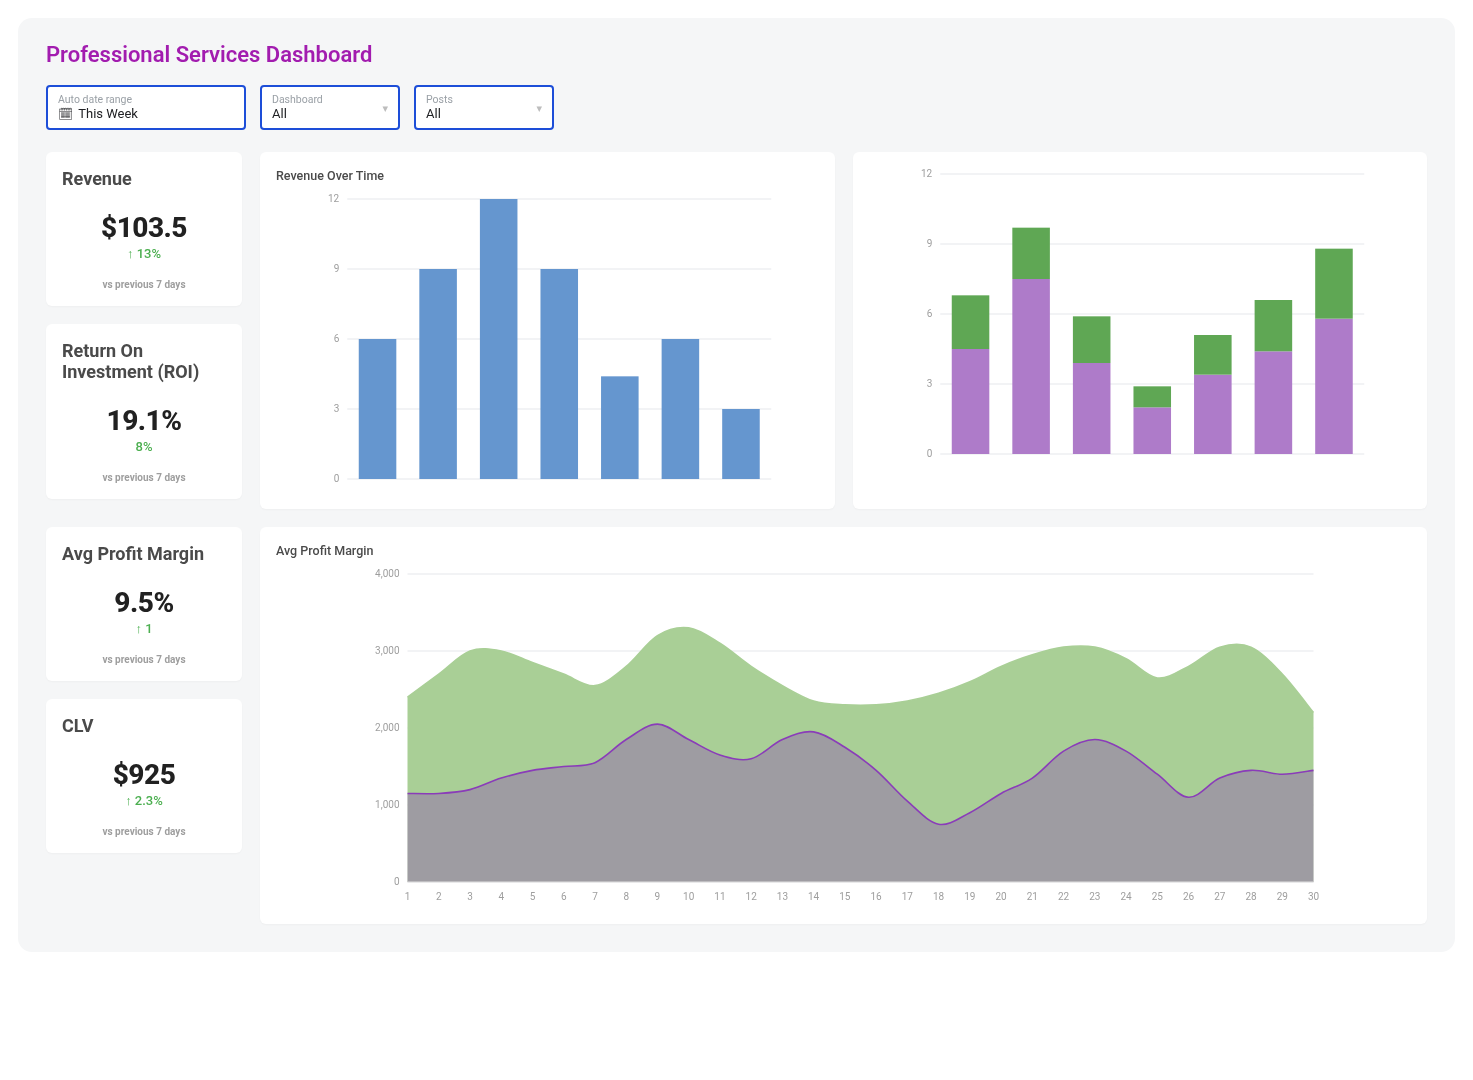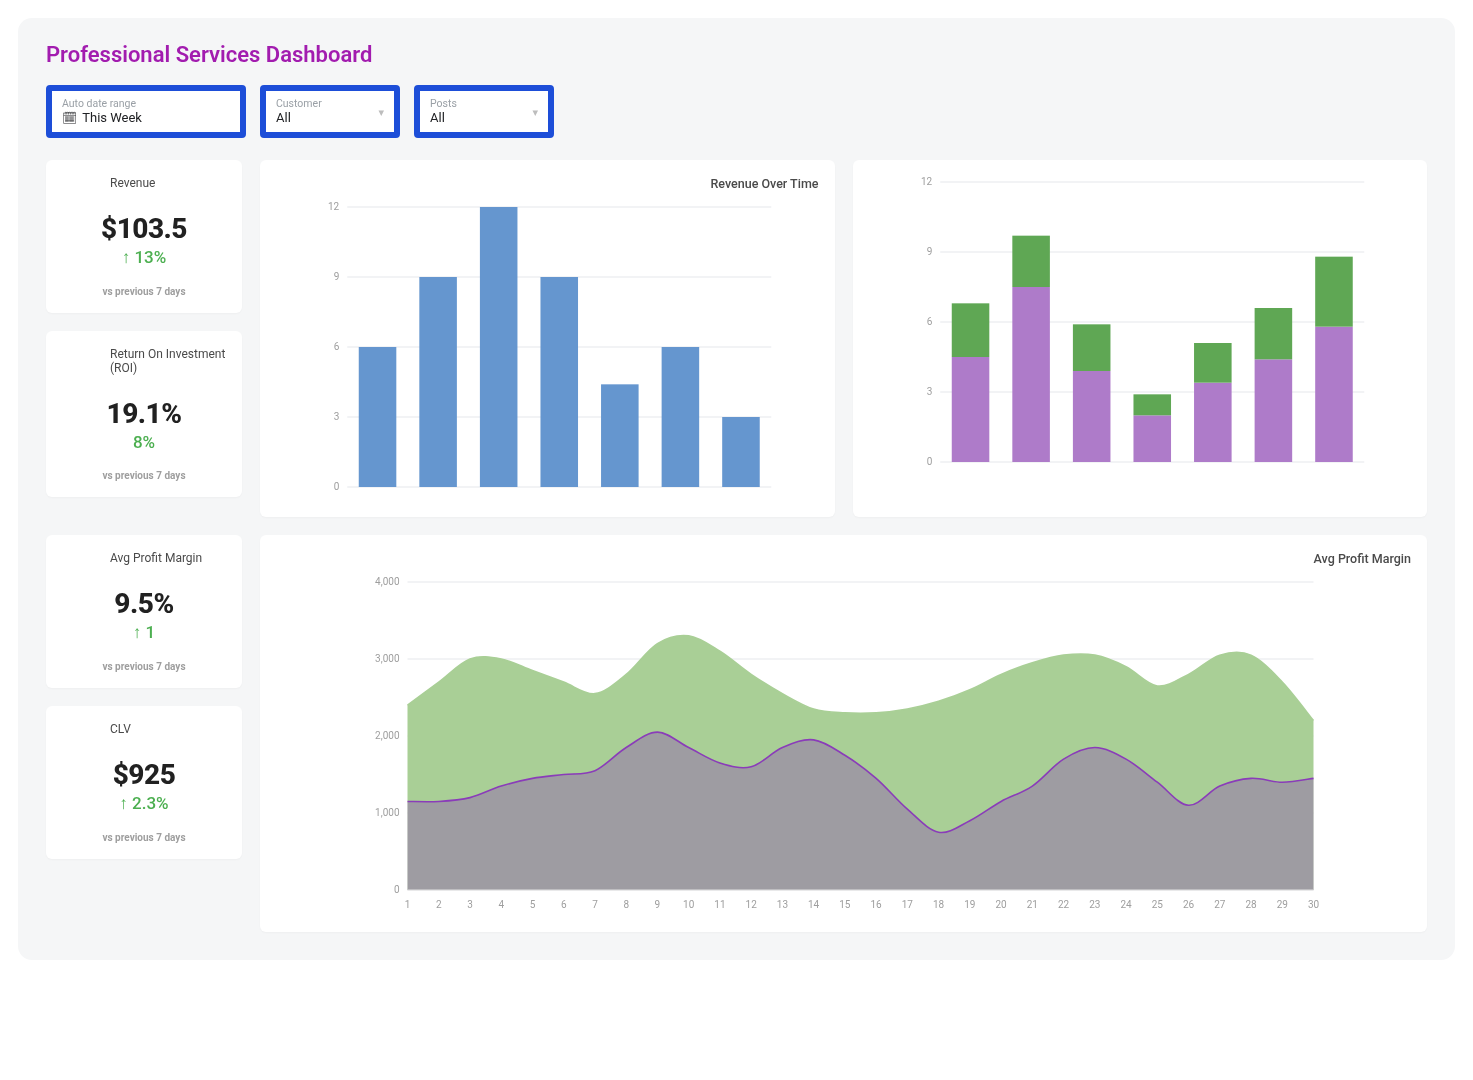--- a/index.html
+++ b/index.html
@@ -27,7 +27,7 @@
   }
   .filter {
     background: #fff;
-    border: 6px solid #1d4ed8;
+    border: 2px solid #1d4ed8;
     border-radius: 4px;
     padding: 6px 10px 7px 10px;
     min-width: 160px;

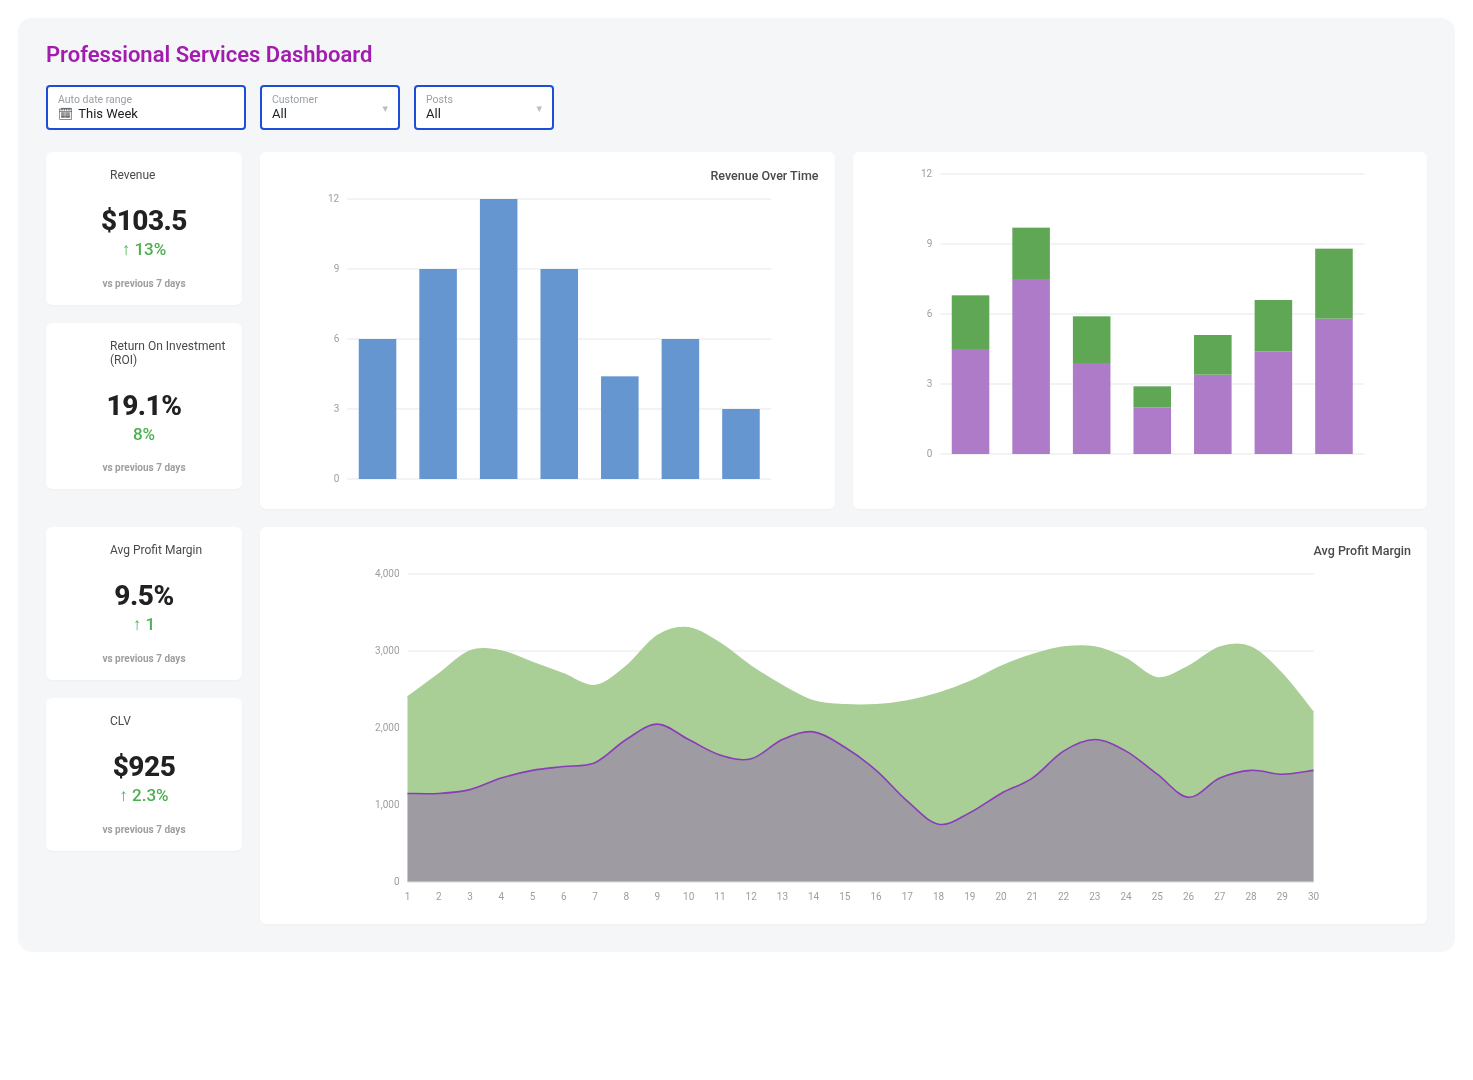--- a/index.html
+++ b/index.html
@@ -120,7 +120,7 @@
       </div>
     </div>
     <div class="filter" style="min-width:140px">
-      <div class="label">Customer</div>
+      <div class="label">Dashboard</div>
       <div class="value">All</div>
       <span class="chev">▾</span>
     </div>

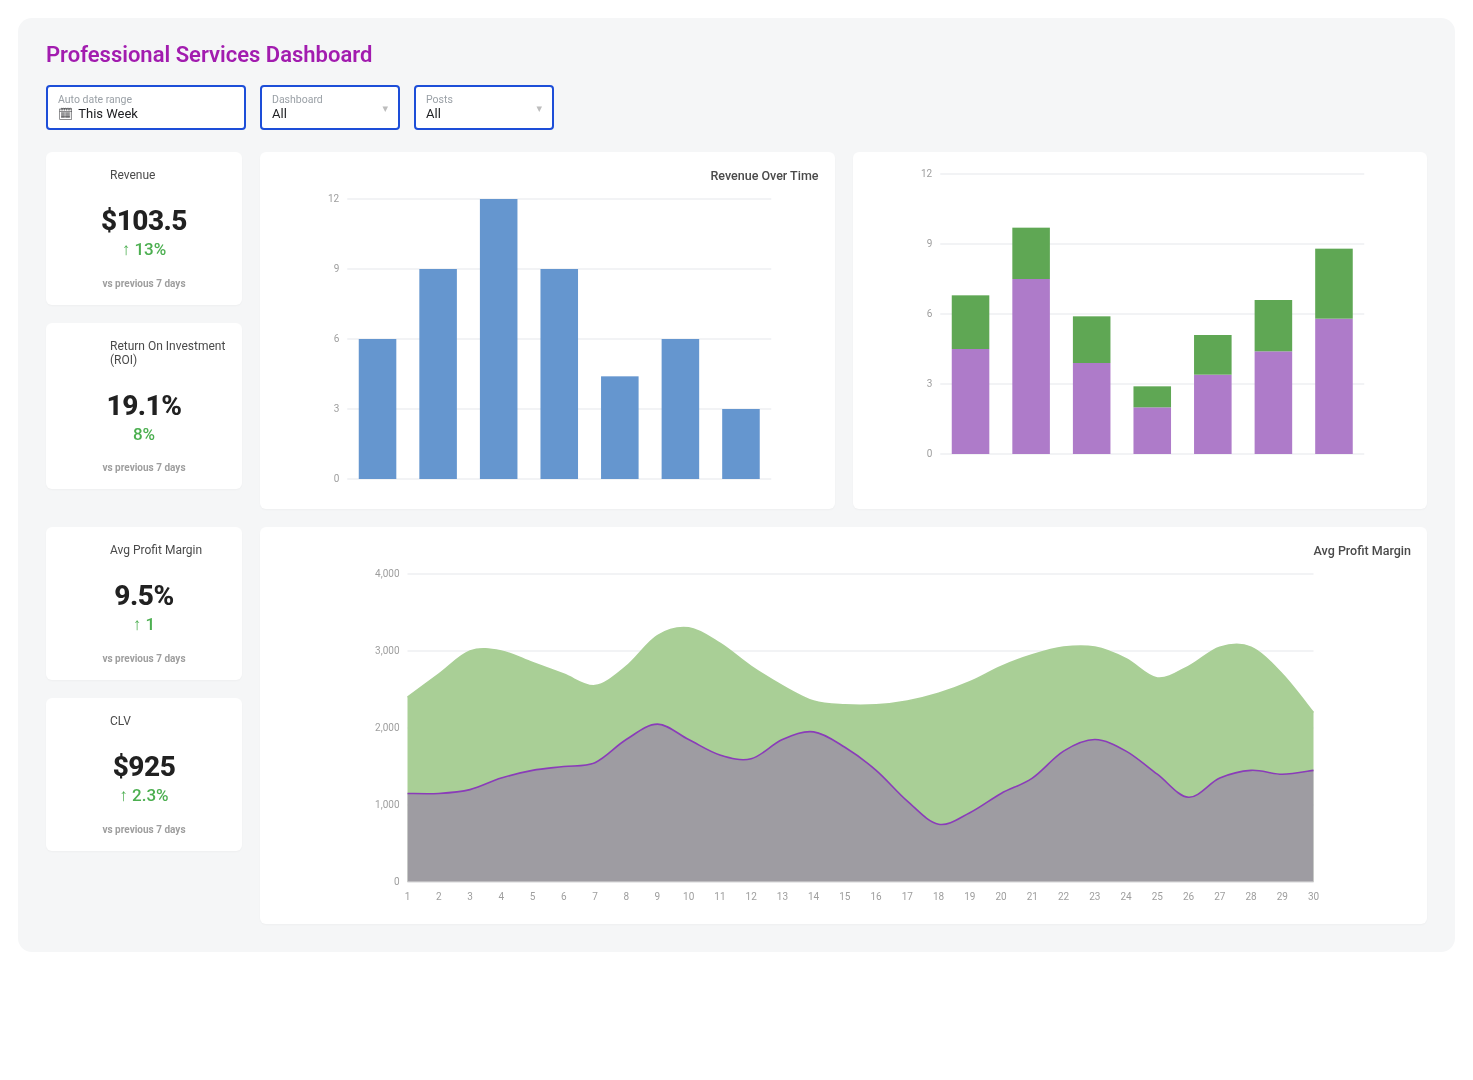--- a/index.html
+++ b/index.html
@@ -65,11 +65,10 @@
     padding: 16px;
   }
   .kpi-card .kpi-title {
-    font-size: 12px;
+    font-size: 18px;
     color: #4a4a4a;
-    font-weight: 400;
+    font-weight: 700;
     margin-bottom: 22px;
-    margin-left: 48px;
   }
   .kpi-card .kpi-value {
     font-size: 28px;

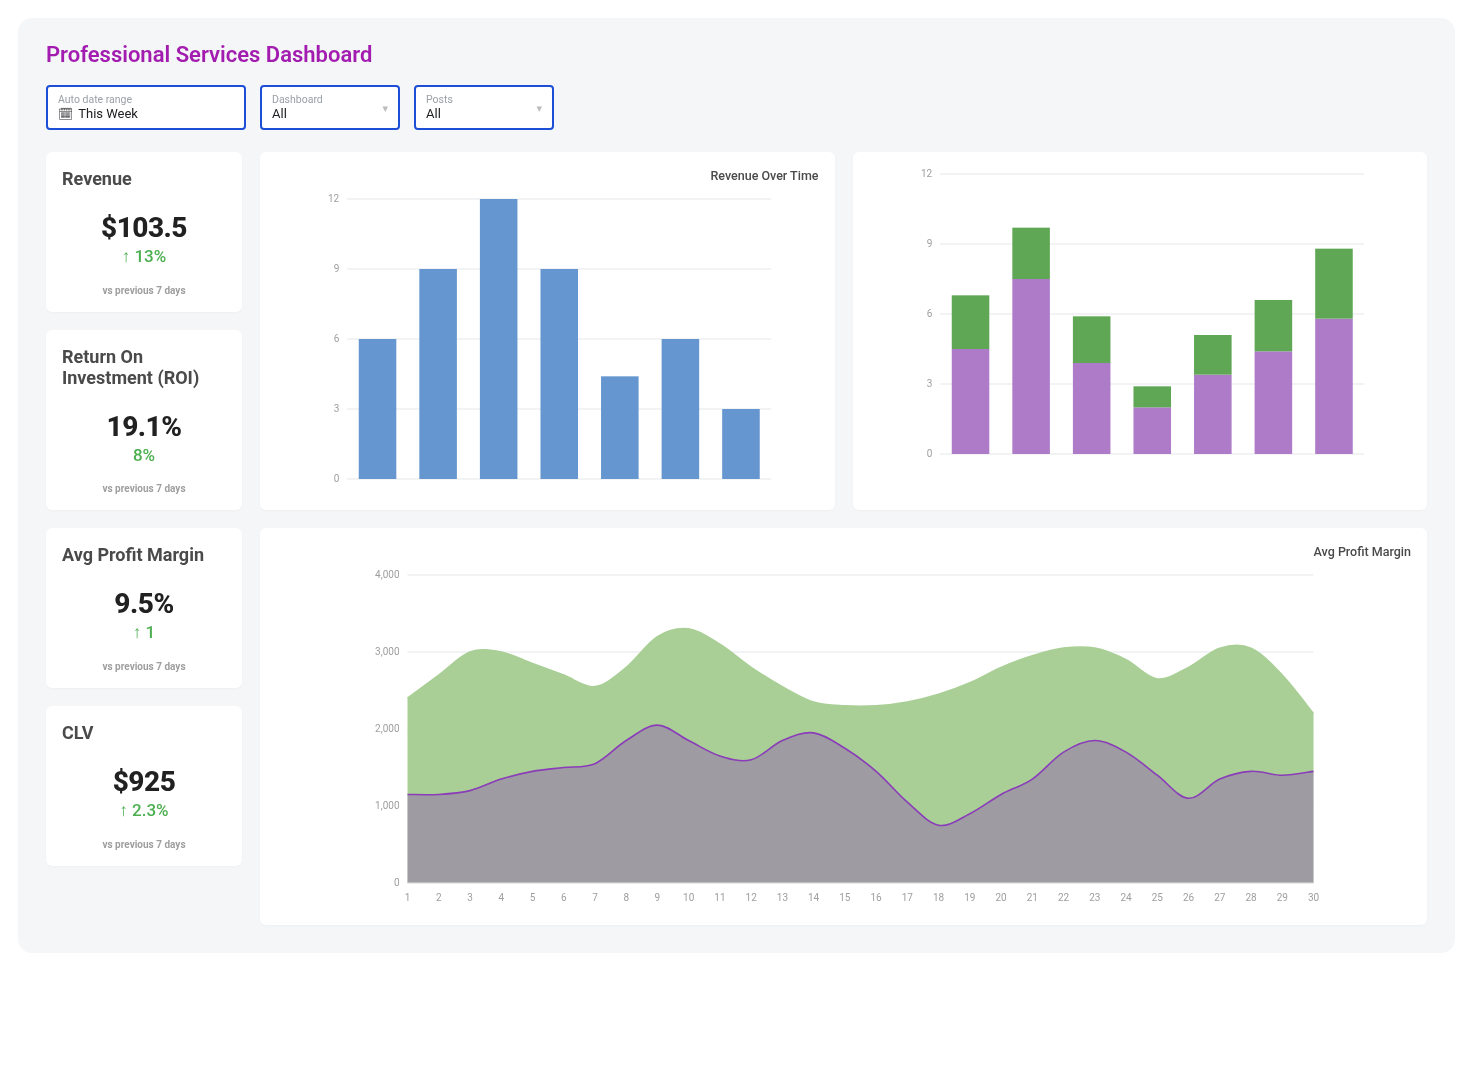--- a/index.html
+++ b/index.html
@@ -96,7 +96,6 @@
     color: #4a4a4a;
     font-weight: 500;
     margin-bottom: 10px;
-    text-align: right;
   }
   svg { display: block; }
   .axis-text { font-size: 10px; fill: #9e9e9e; }

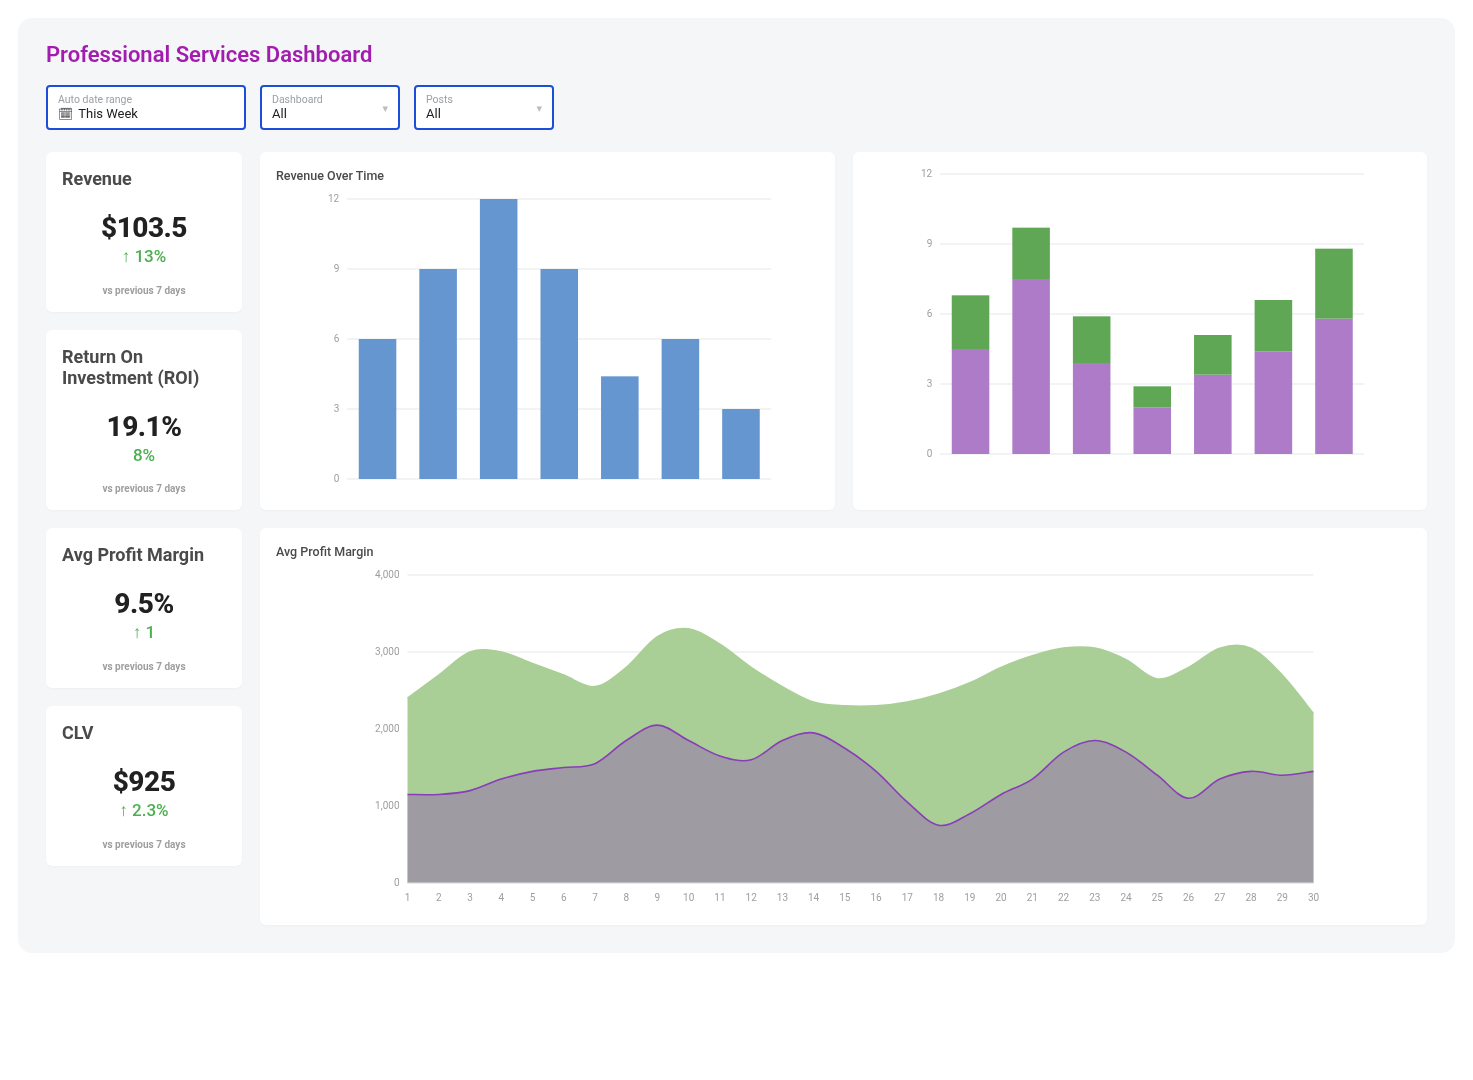--- a/index.html
+++ b/index.html
@@ -80,7 +80,7 @@
   .kpi-card .kpi-delta {
     text-align: center;
     color: #4caf50;
-    font-size: 17px;
+    font-size: 13px;
     font-weight: 500;
     margin-top: 2px;
   }

